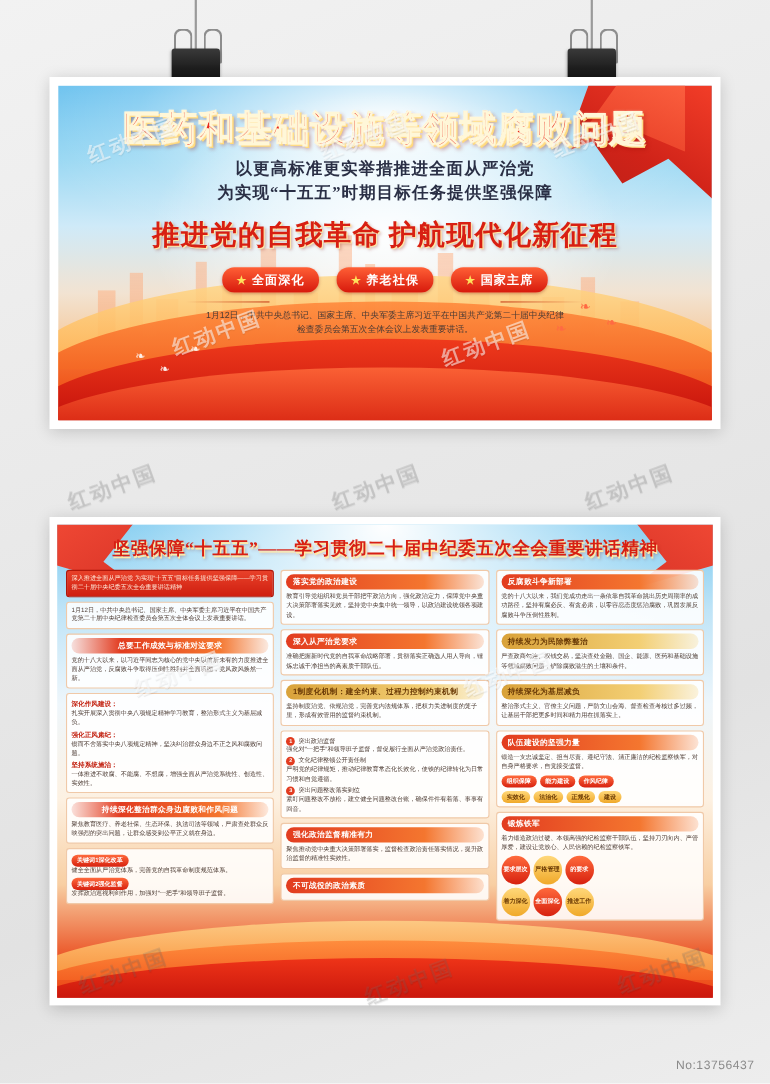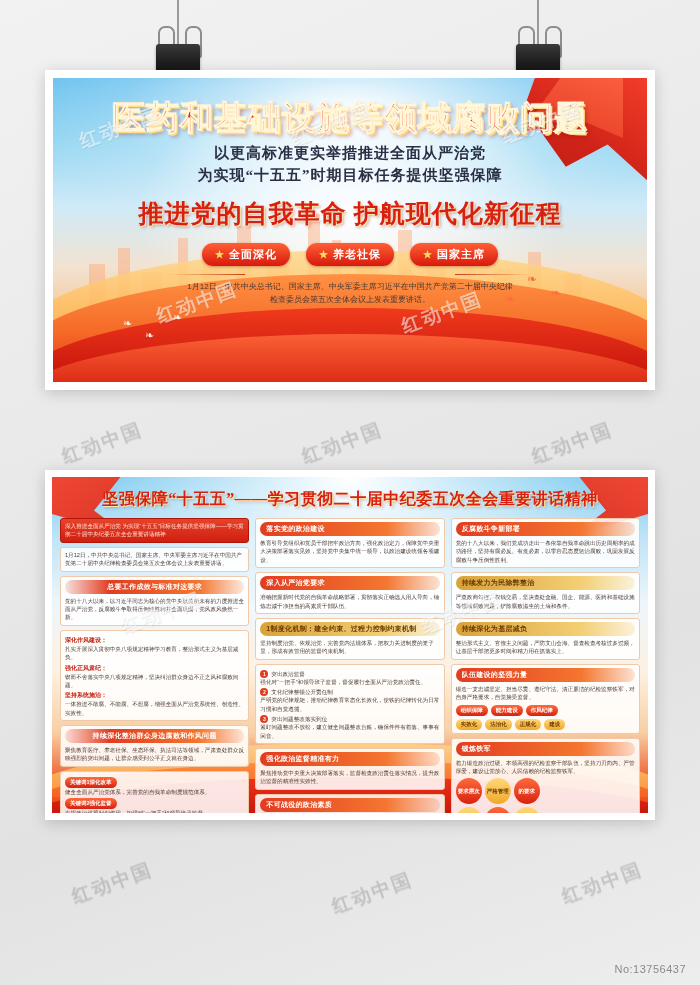--- a/index.html
+++ b/index.html
@@ -73,7 +73,7 @@
     left: 45px;
     top: 470px;
     width: 610px;
-    height: 350px;
+    height: 444px;
     padding: 7px;
     box-sizing: border-box;
   }

